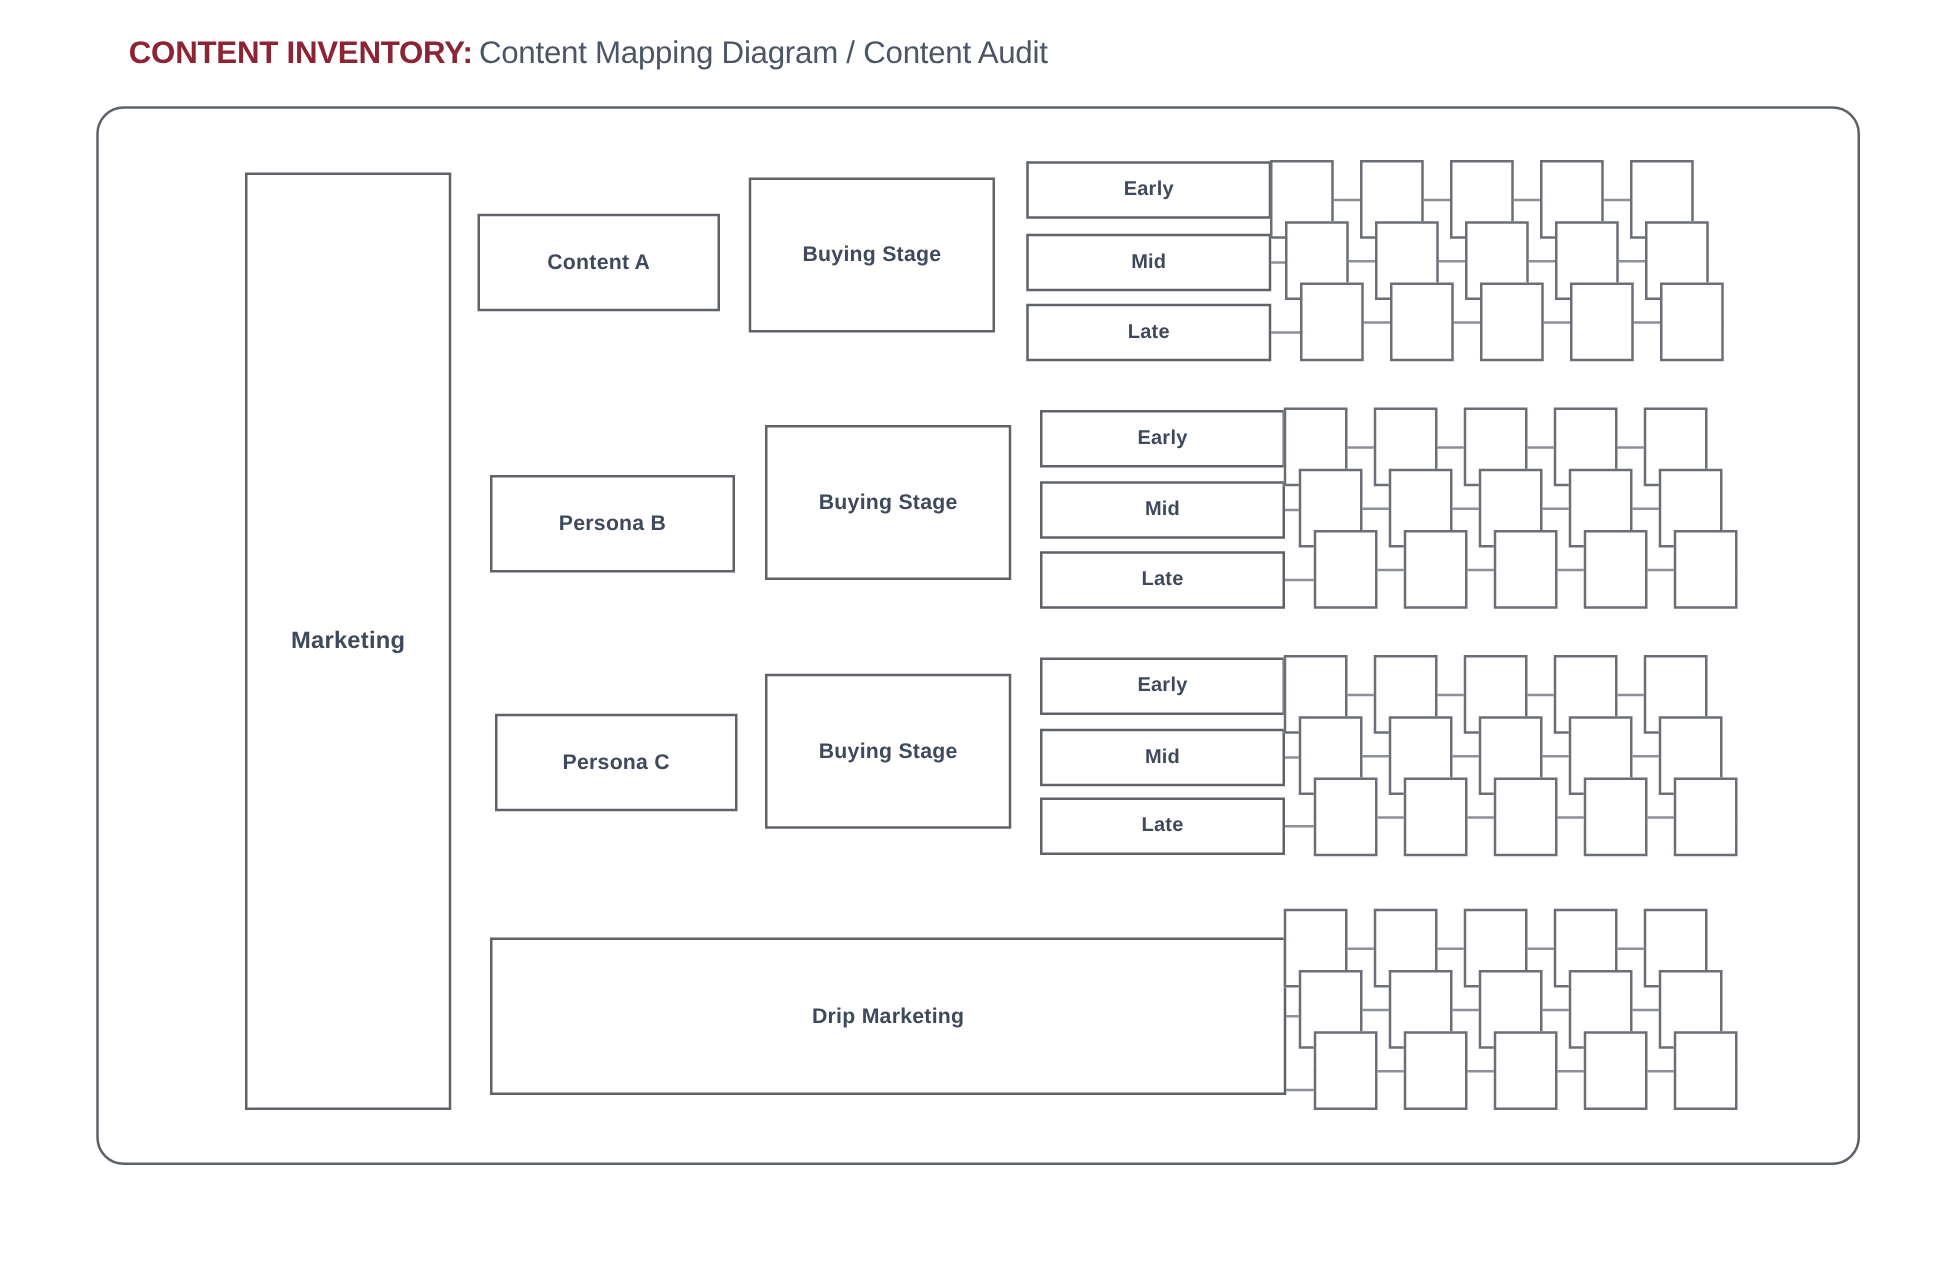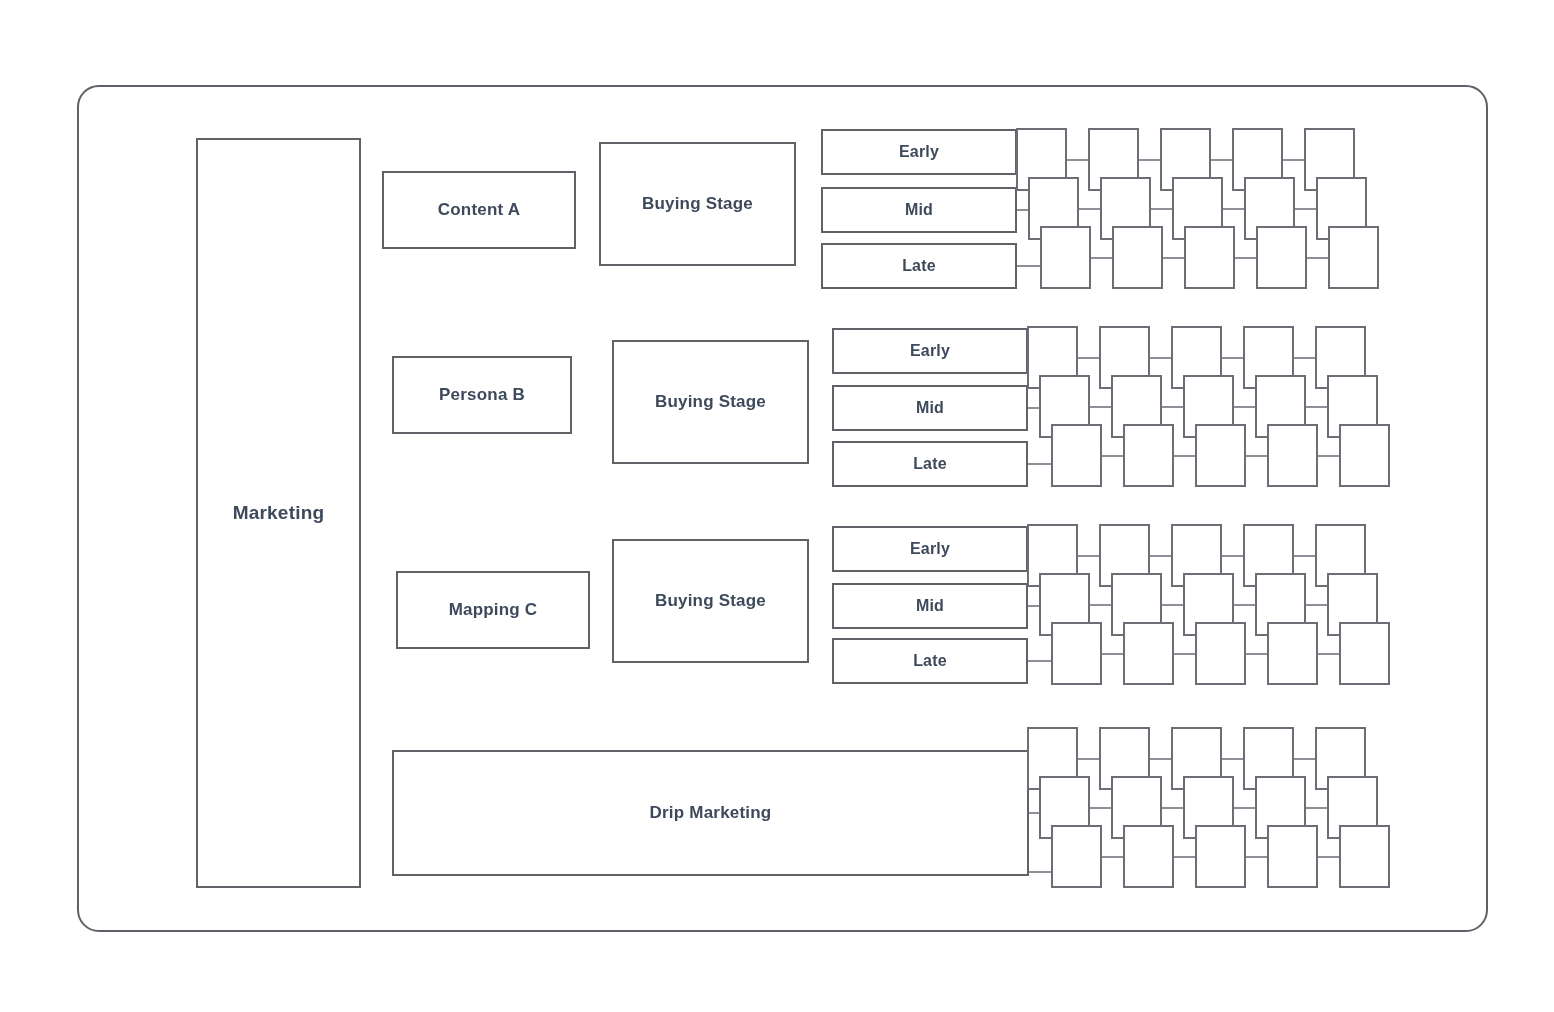--- a/index.html
+++ b/index.html
@@ -93,6 +93,9 @@
 
 <div id="page">
 
+  <div id="title">
+    <span class="t-strong">CONTENT INVENTORY:</span><span class="t-rest">Content Mapping Diagram / Content Audit</span>
+  </div>
 
   <div id="frame"></div>
 

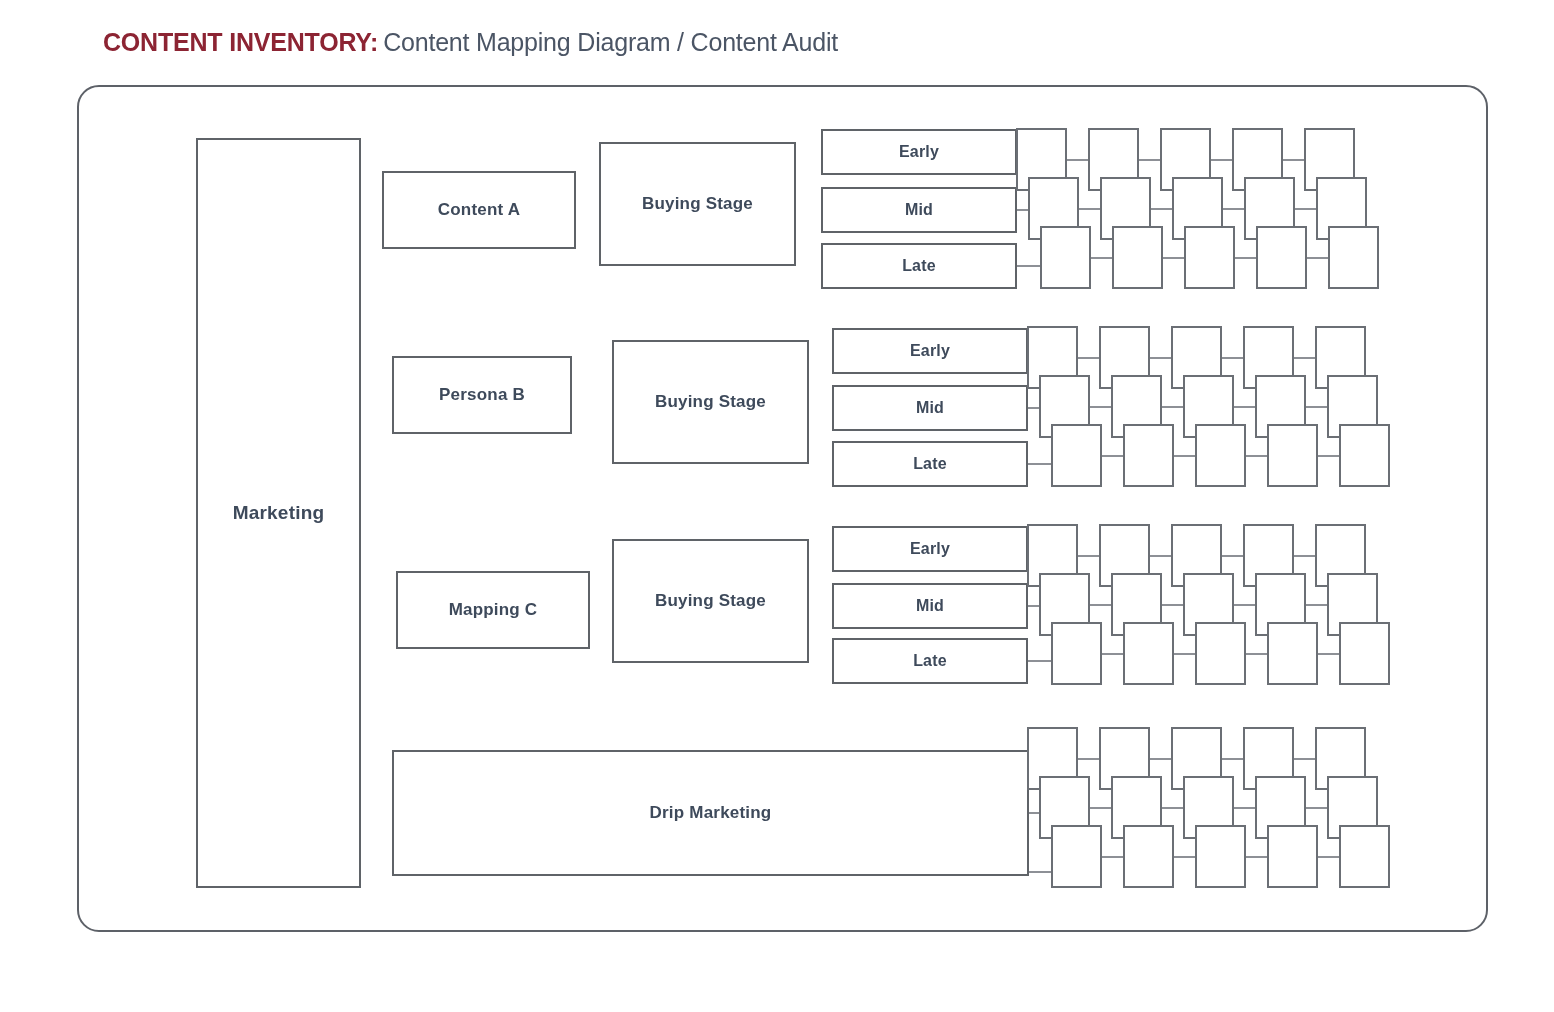--- a/index.html
+++ b/index.html
@@ -143,7 +143,7 @@
       <div class="sbox layer-small" style="left: 1256px; top: 226px; width: 51px; height: 63px; z-index: 33;"></div>
       <div class="sbox layer-small" style="left: 1328px; top: 226px; width: 51px; height: 63px; z-index: 34;"></div>
       <div class="hline layer-lines" style="left: 317px; top: 408px; width: 31px;"></div>
-      <div class="nbox lbl-md layer-box" style="left: 348px; top: 356px; width: 180px; height: 78px;">
+      <div class="nbox lbl-md layer-box" style="left: 348px; top: 380px; width: 196px; height: 78px;">
         <span>Persona B</span>
       </div>
       <div class="hline layer-lines" style="left: 542px; top: 408px; width: 26px;"></div>

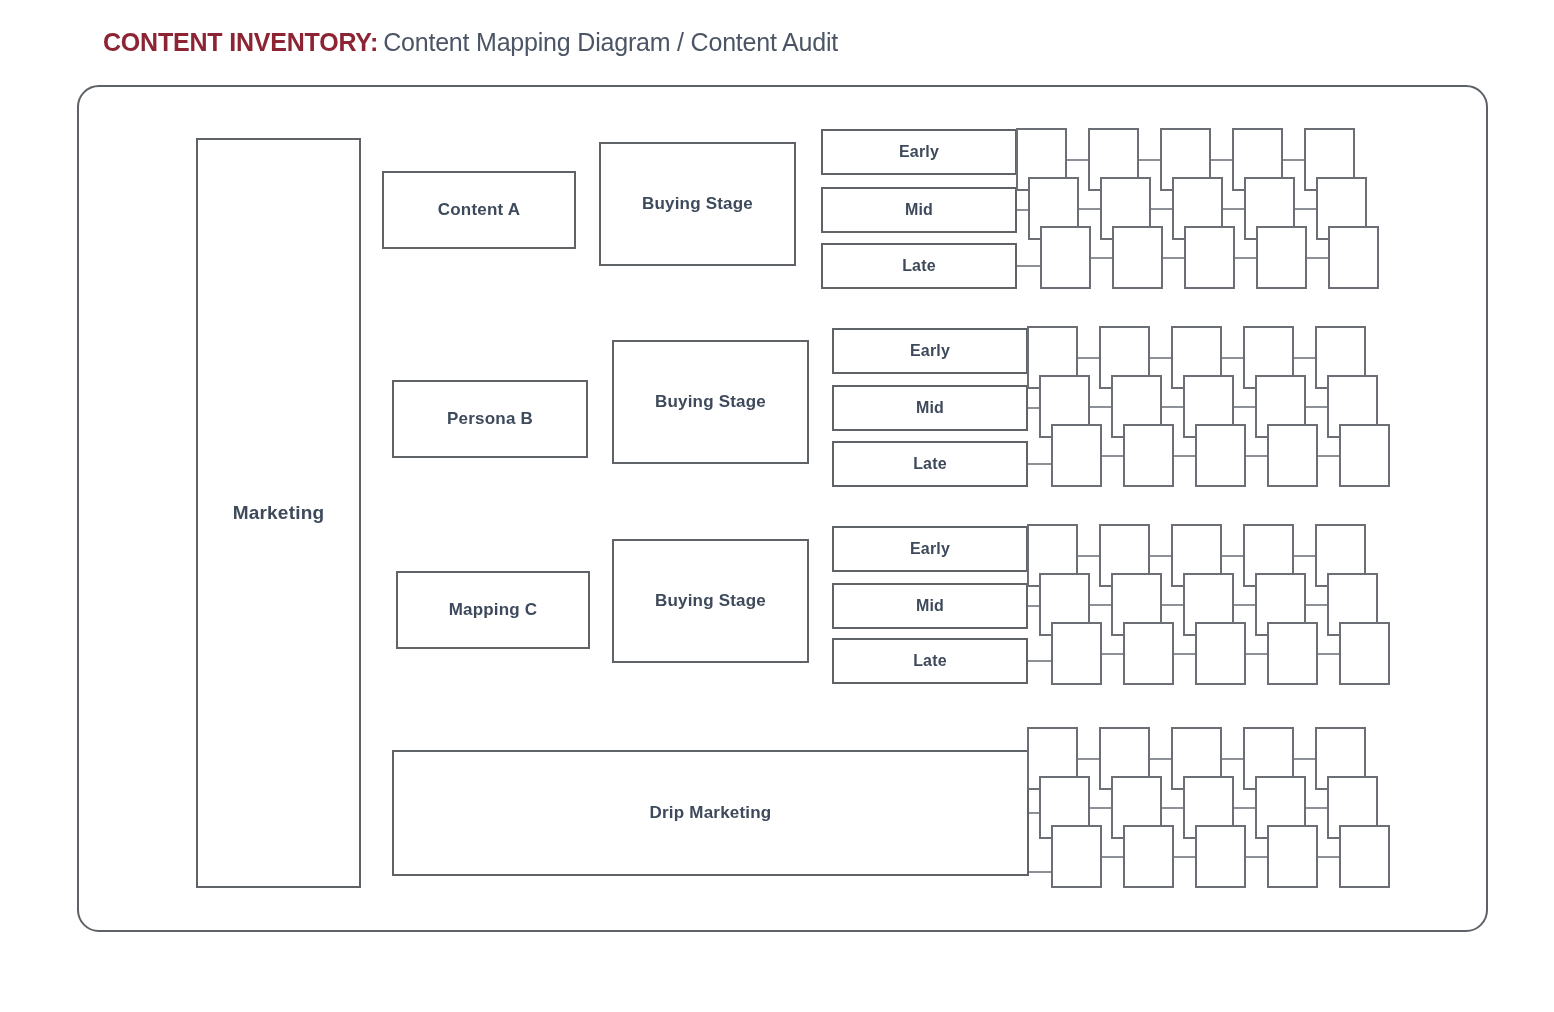--- a/index.html
+++ b/index.html
@@ -183,7 +183,7 @@
       <div class="sbox layer-small" style="left: 1339px; top: 424px; width: 51px; height: 63px; z-index: 34;"></div>
       <div class="hline layer-lines" style="left: 317px; top: 609px; width: 35px;"></div>
       <div class="nbox lbl-md layer-box" style="left: 352px; top: 571px; width: 194px; height: 78px;">
-        <span>Mapping C</span>
+        <span>Persona C</span>
       </div>
       <div class="hline layer-lines" style="left: 546px; top: 609px; width: 22px;"></div>
       <div class="nbox lbl-md layer-box" style="left: 568px; top: 539px; width: 197px; height: 124px;">

